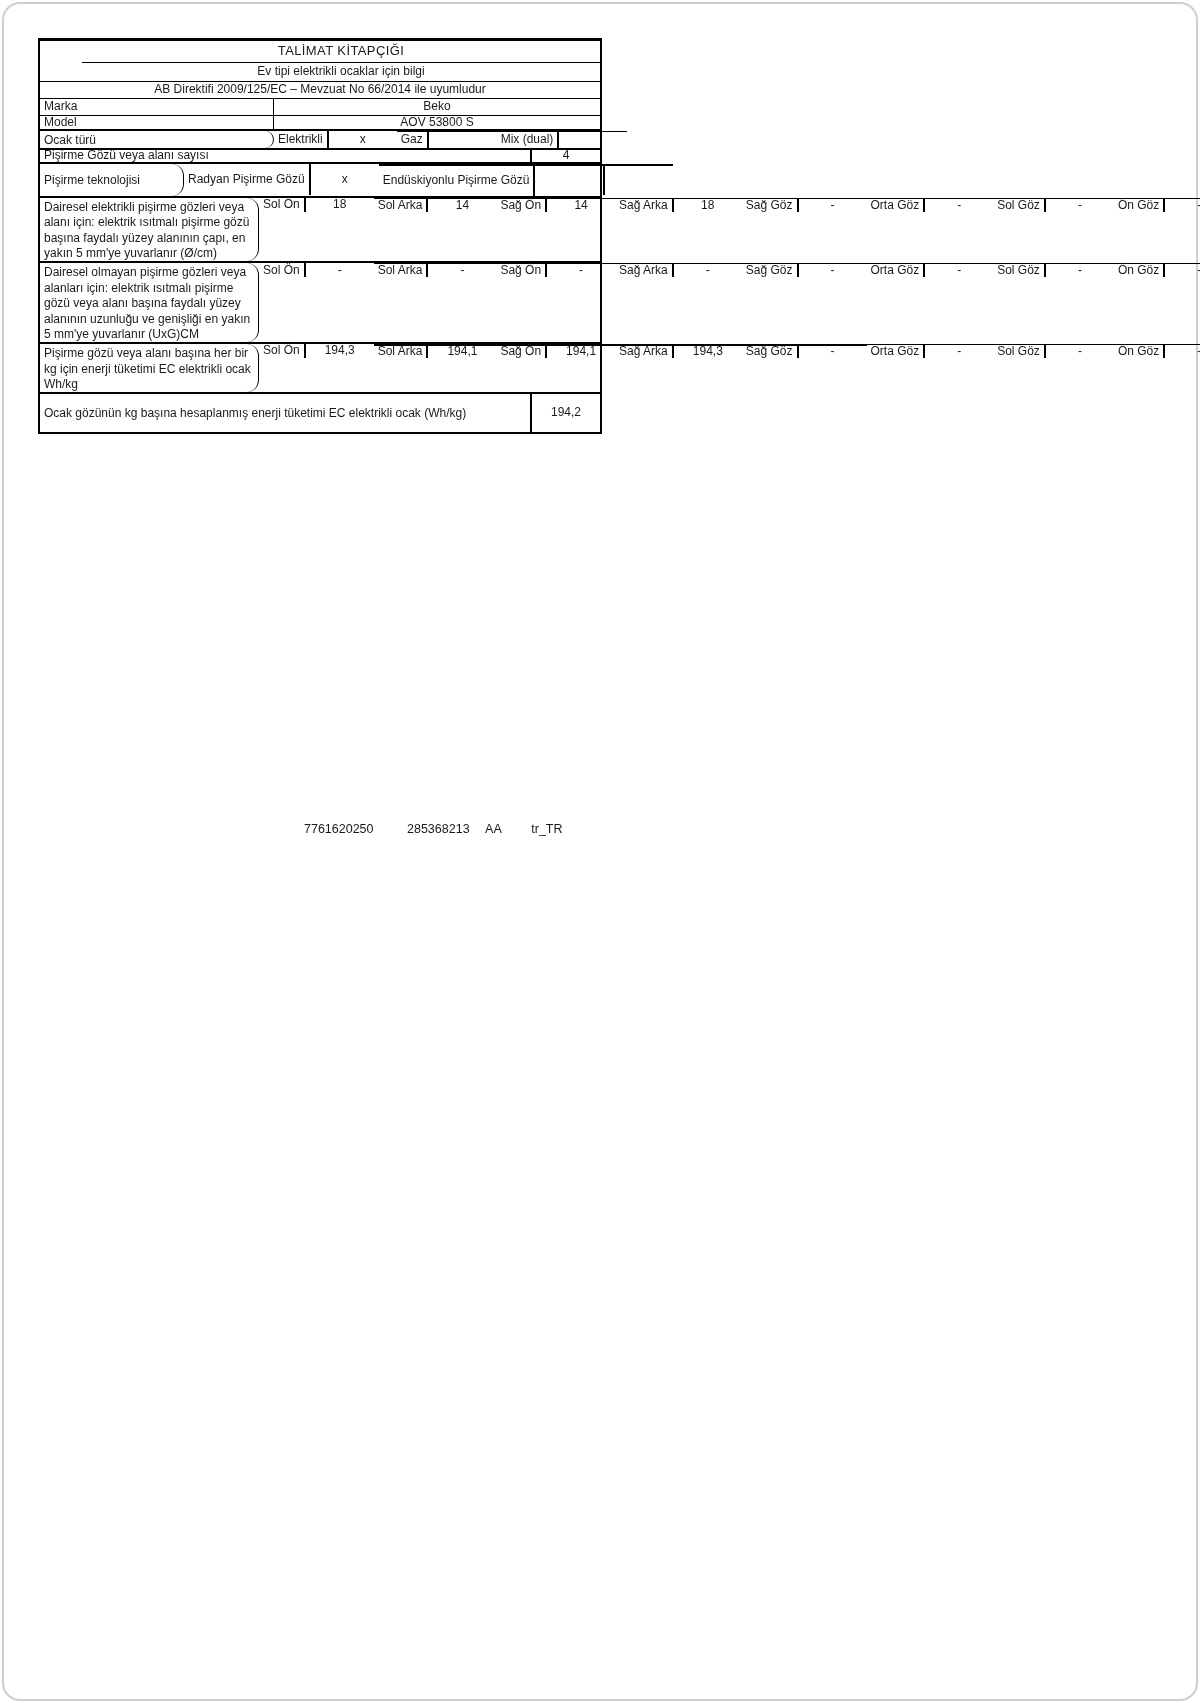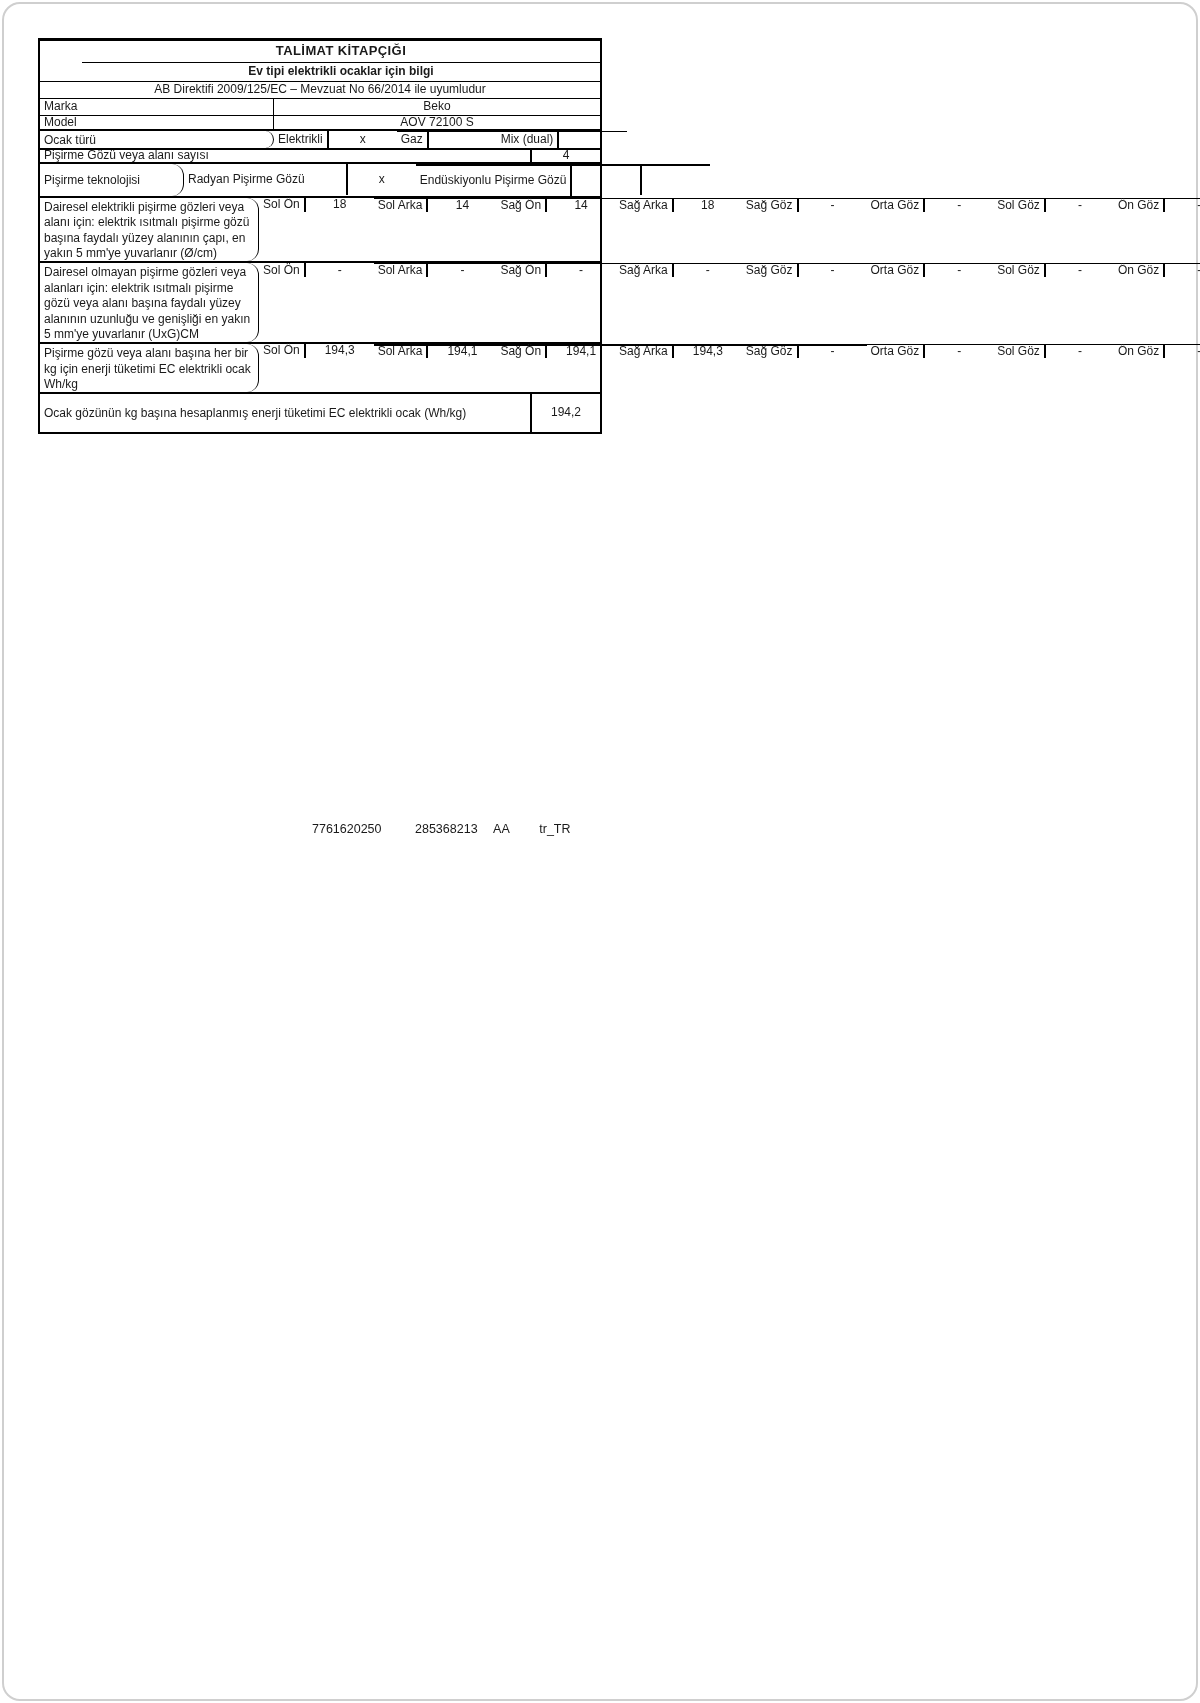--- a/index.html
+++ b/index.html
@@ -11,7 +11,7 @@
   .bt2{border-top:2px solid #000;}
   .cell{display:flex;align-items:center;box-sizing:border-box;padding:0 4px;font-size:12px;line-height:1.15;}
   .center{justify-content:center;text-align:center;}
-  .bold{font-weight:bold;margin-left:42px;}
+  .bold{font-weight:normal;margin-left:42px;}
   .titlebar{height:21px;font-size:13px;letter-spacing:.4px;}
   .subtitlebar{height:19px;}
   .dirbar{height:17px;}

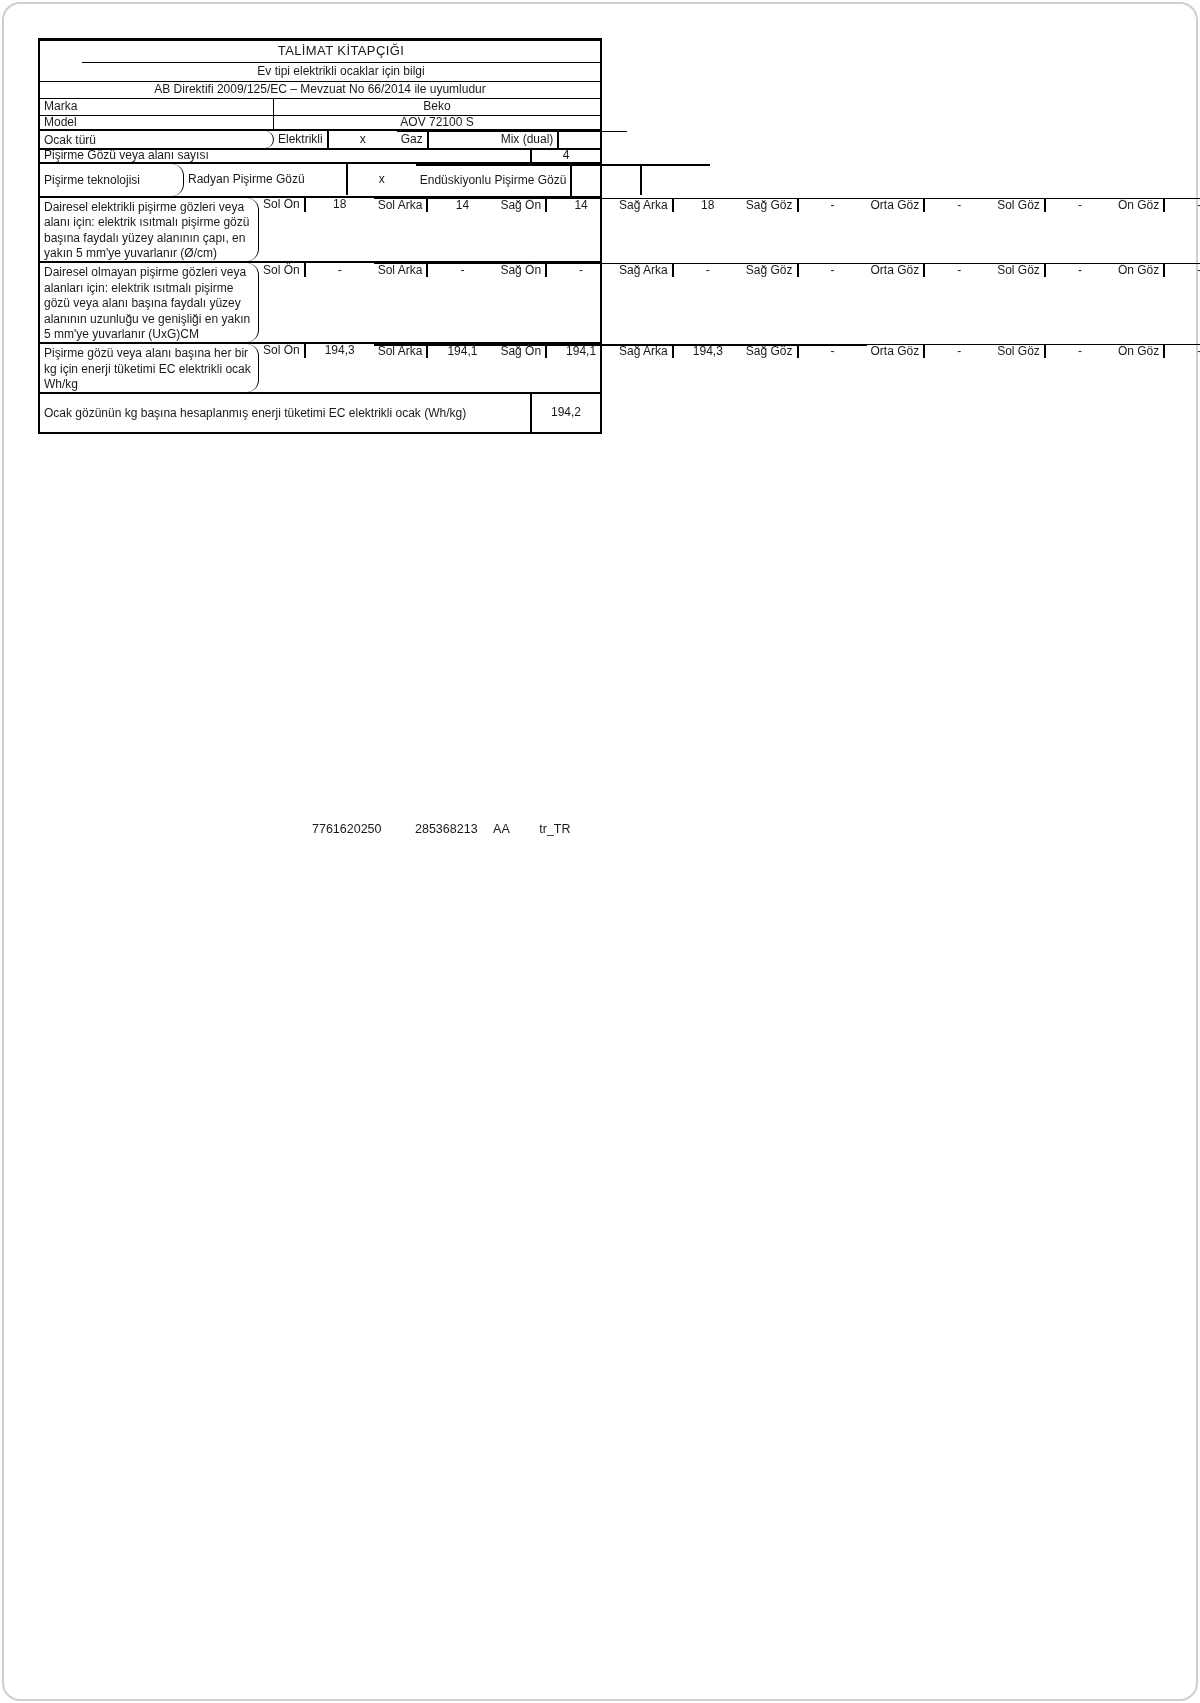--- a/index.html
+++ b/index.html
@@ -50,7 +50,7 @@
 
   <div class="row h18 bt1">
     <div class="cell lab234" style="border-right:1px solid #000">Model</div>
-    <div class="cell grow center">AOV 72100 S</div>
+    <div class="cell grow center">AOV 53800 S</div>
   </div>
 
   <div class="group bt2">

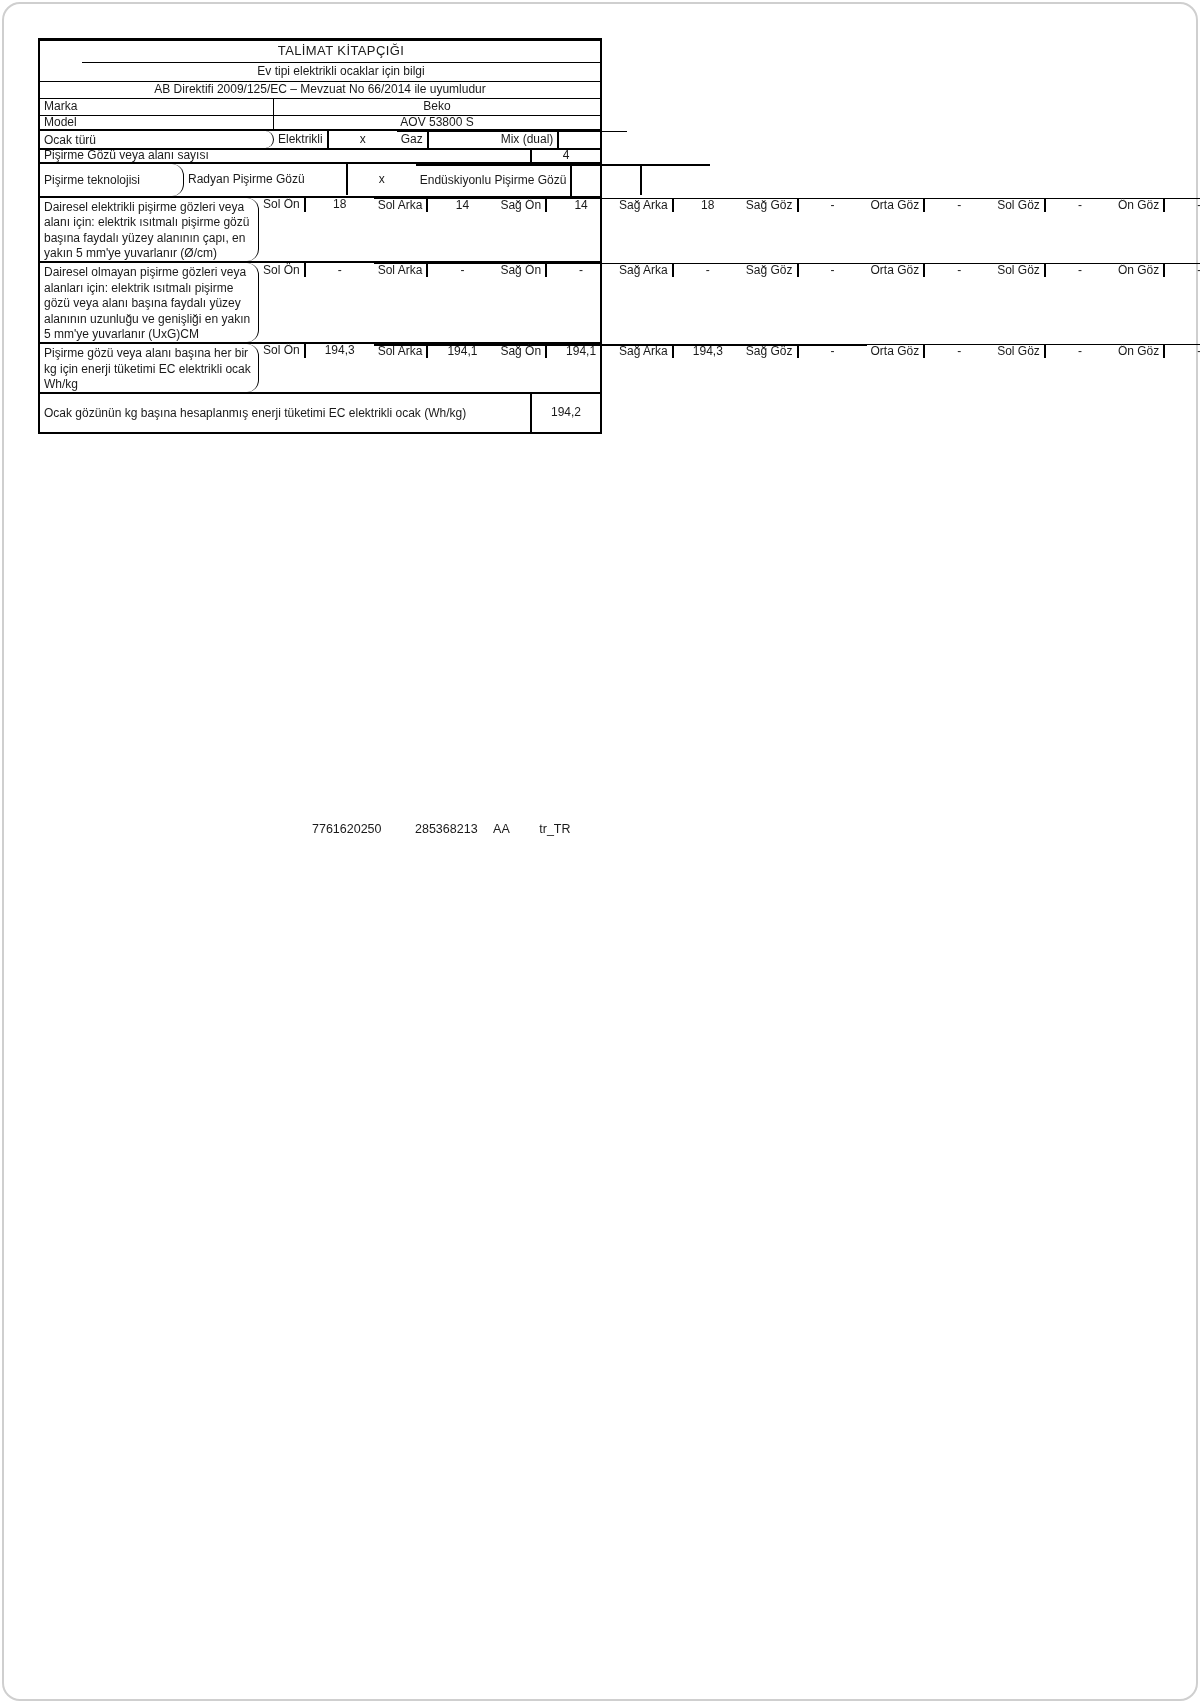--- a/index.html
+++ b/index.html
@@ -15,7 +15,7 @@
   .titlebar{height:21px;font-size:13px;letter-spacing:.4px;}
   .subtitlebar{height:19px;}
   .dirbar{height:17px;}
-  .h17{height:17px;} .h18{height:14px;} .h31{height:31px;gap:37px;} .h32{height:32px;} .h36{height:40px;}
+  .h17{height:17px;} .h18{height:14px;} .h31{height:31px;} .h32{height:32px;} .h36{height:40px;}
   .lab234{width:234px;flex:0 0 auto;}
   .lab144{width:144px;flex:0 0 auto;}
   .desc219{width:219px;flex:0 0 auto;}

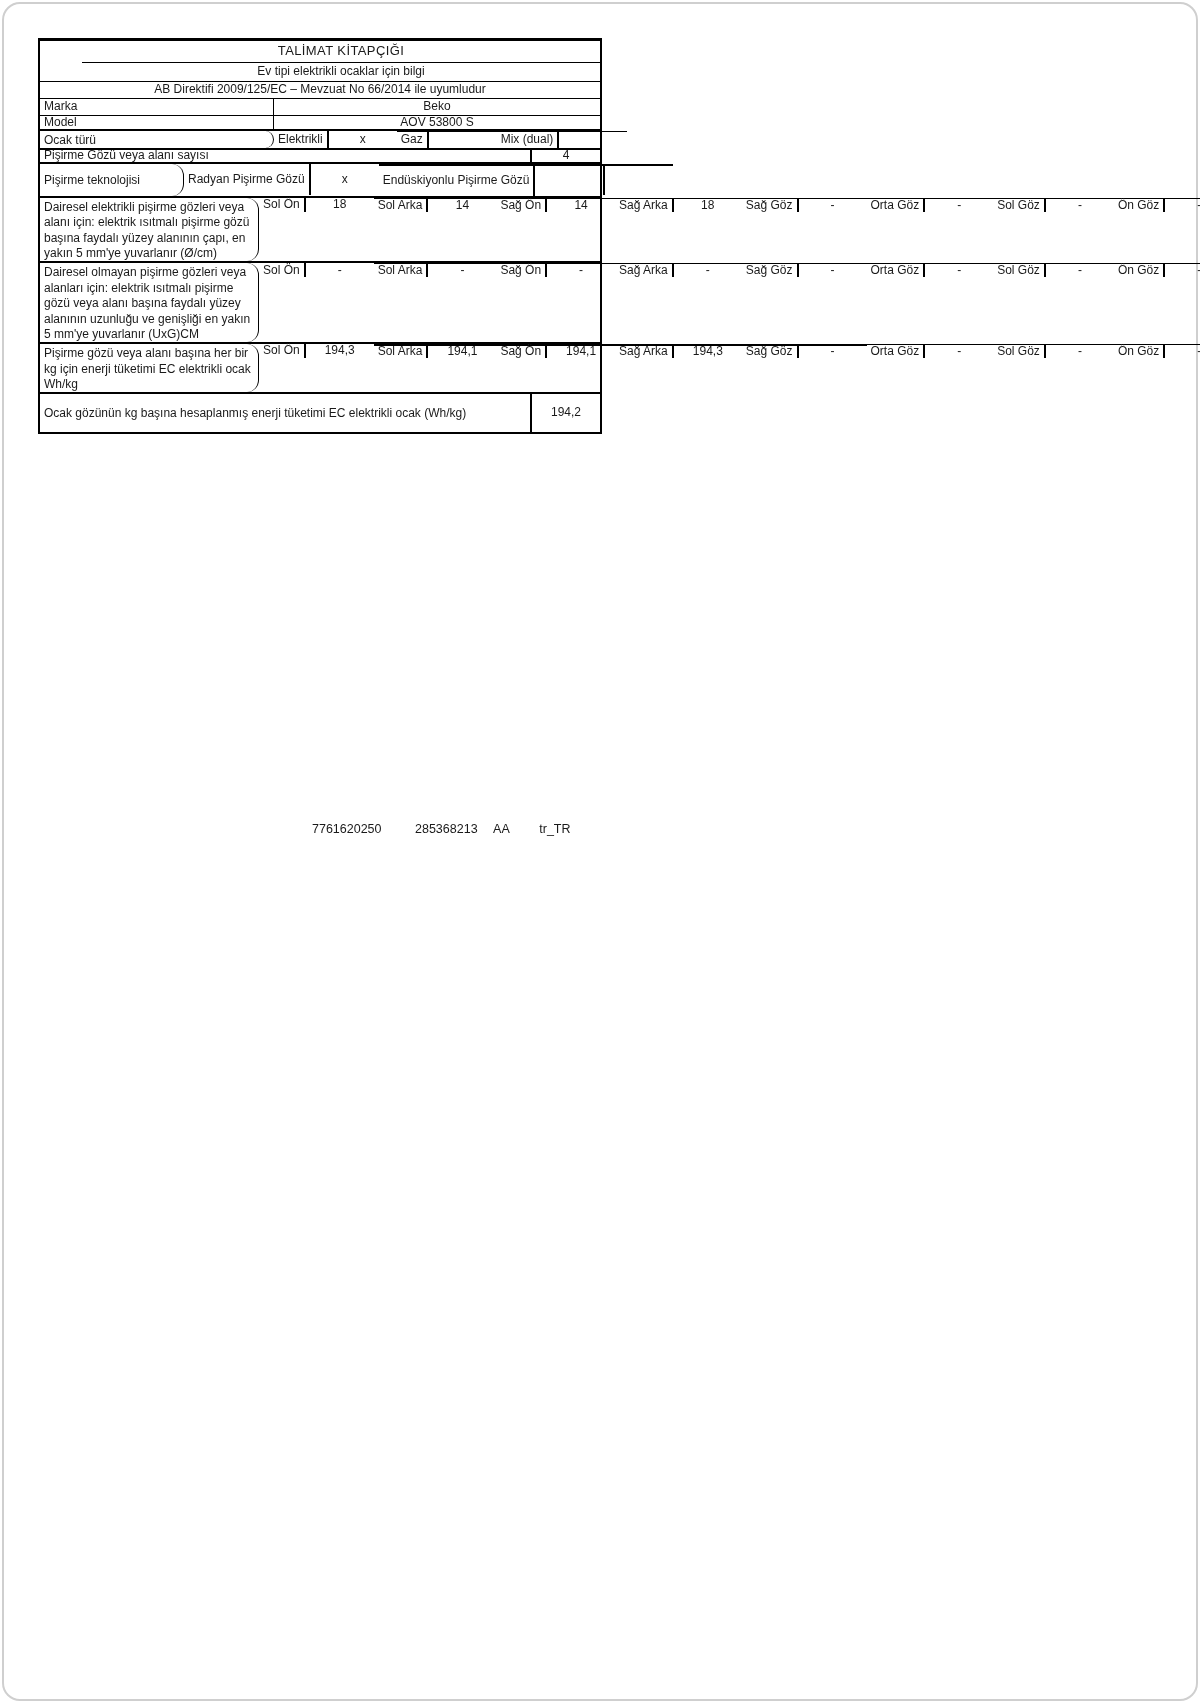--- a/index.html
+++ b/index.html
@@ -26,7 +26,7 @@
   .group-left.top{align-items:flex-start;padding-top:2px;line-height:1.28;}
   .group-rows{flex:1 1 auto;display:flex;flex-direction:row;min-width:0;}
   .group-rows .row{flex:0 0 auto;}
-  .footer{position:absolute;left:312px;top:822px;font-size:12.5px;white-space:nowrap;}
+  .footer{position:absolute;left:304px;top:822px;font-size:12.5px;white-space:nowrap;}
   .footer span{display:inline-block;}
   .fs1{margin-right:30px;} .fs2{margin-right:12px;} .fs3{margin-right:26px;}
 </style>

